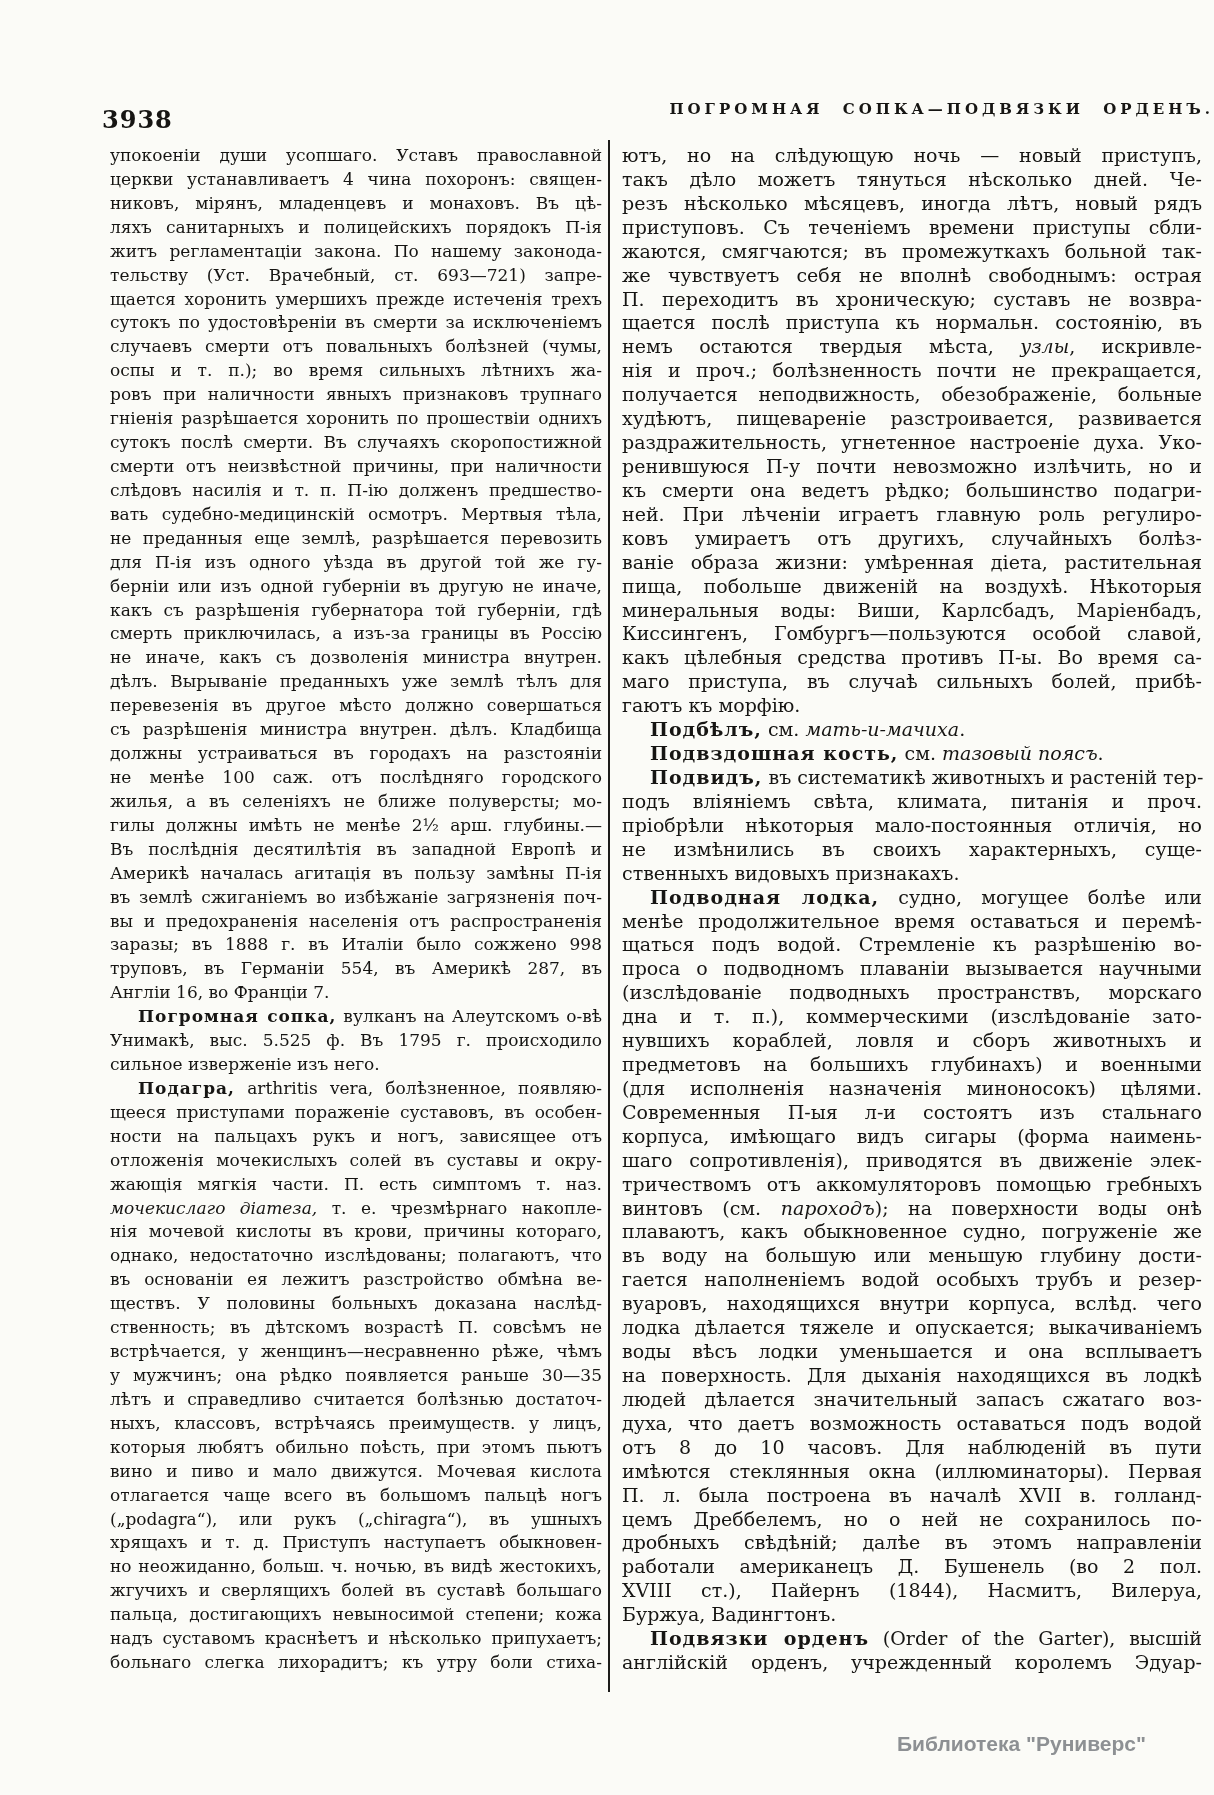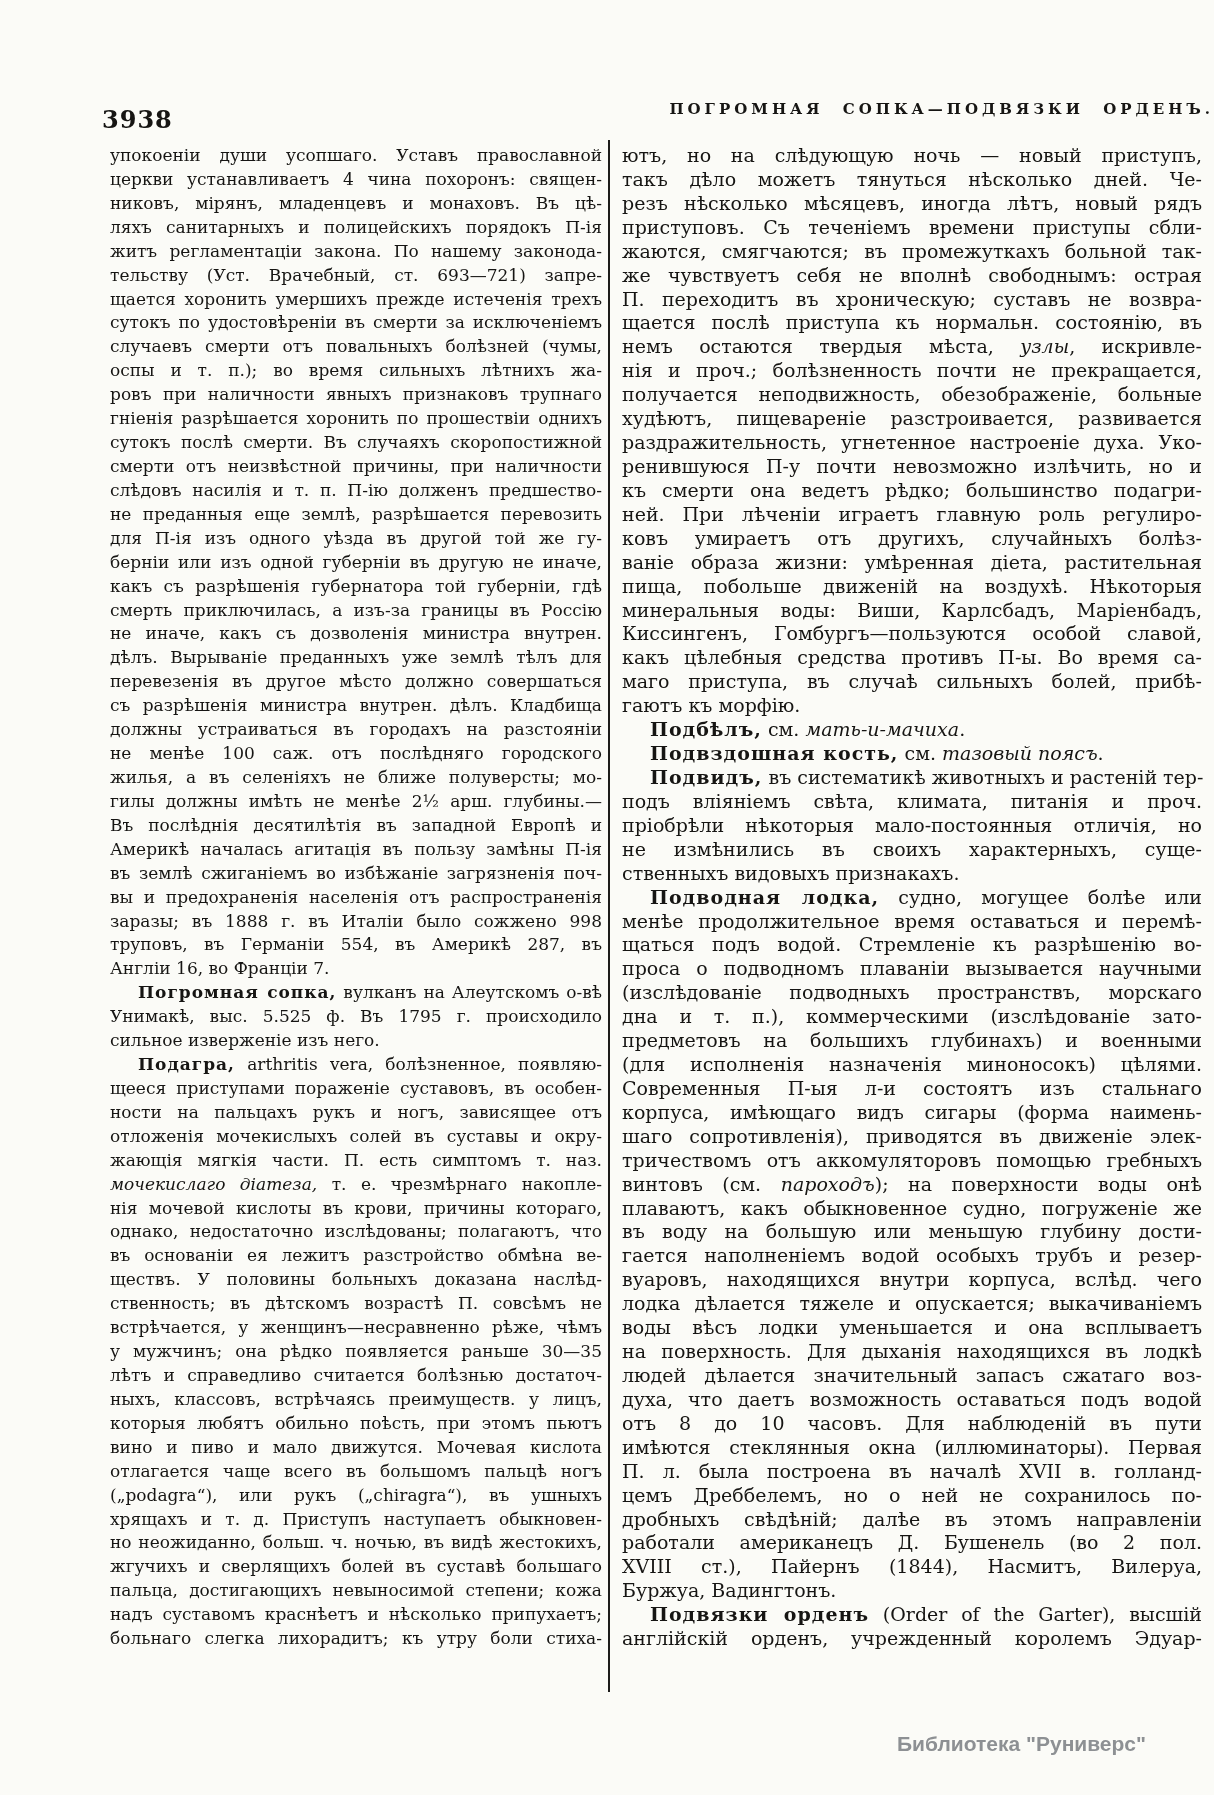--- a/index.html
+++ b/index.html
@@ -66,6 +66,7 @@
       <div class="line"><span class="s-n">сутокъ послѣ смерти. Въ случаяхъ скоропостижной</span></div>
       <div class="line"><span class="s-n">смерти отъ неизвѣстной причины, при наличности</span></div>
       <div class="line"><span class="s-n">слѣдовъ насилія и т. п. П-ію долженъ предшество-</span></div>
+      <div class="line"><span class="s-n">вать судебно-медицинскій осмотръ. Мертвыя тѣла,</span></div>
       <div class="line"><span class="s-n">не преданныя еще землѣ, разрѣшается перевозить</span></div>
       <div class="line"><span class="s-n">для П-ія изъ одного уѣзда въ другой той же гу-</span></div>
       <div class="line"><span class="s-n">берніи или изъ одной губерніи въ другую не иначе,</span></div>

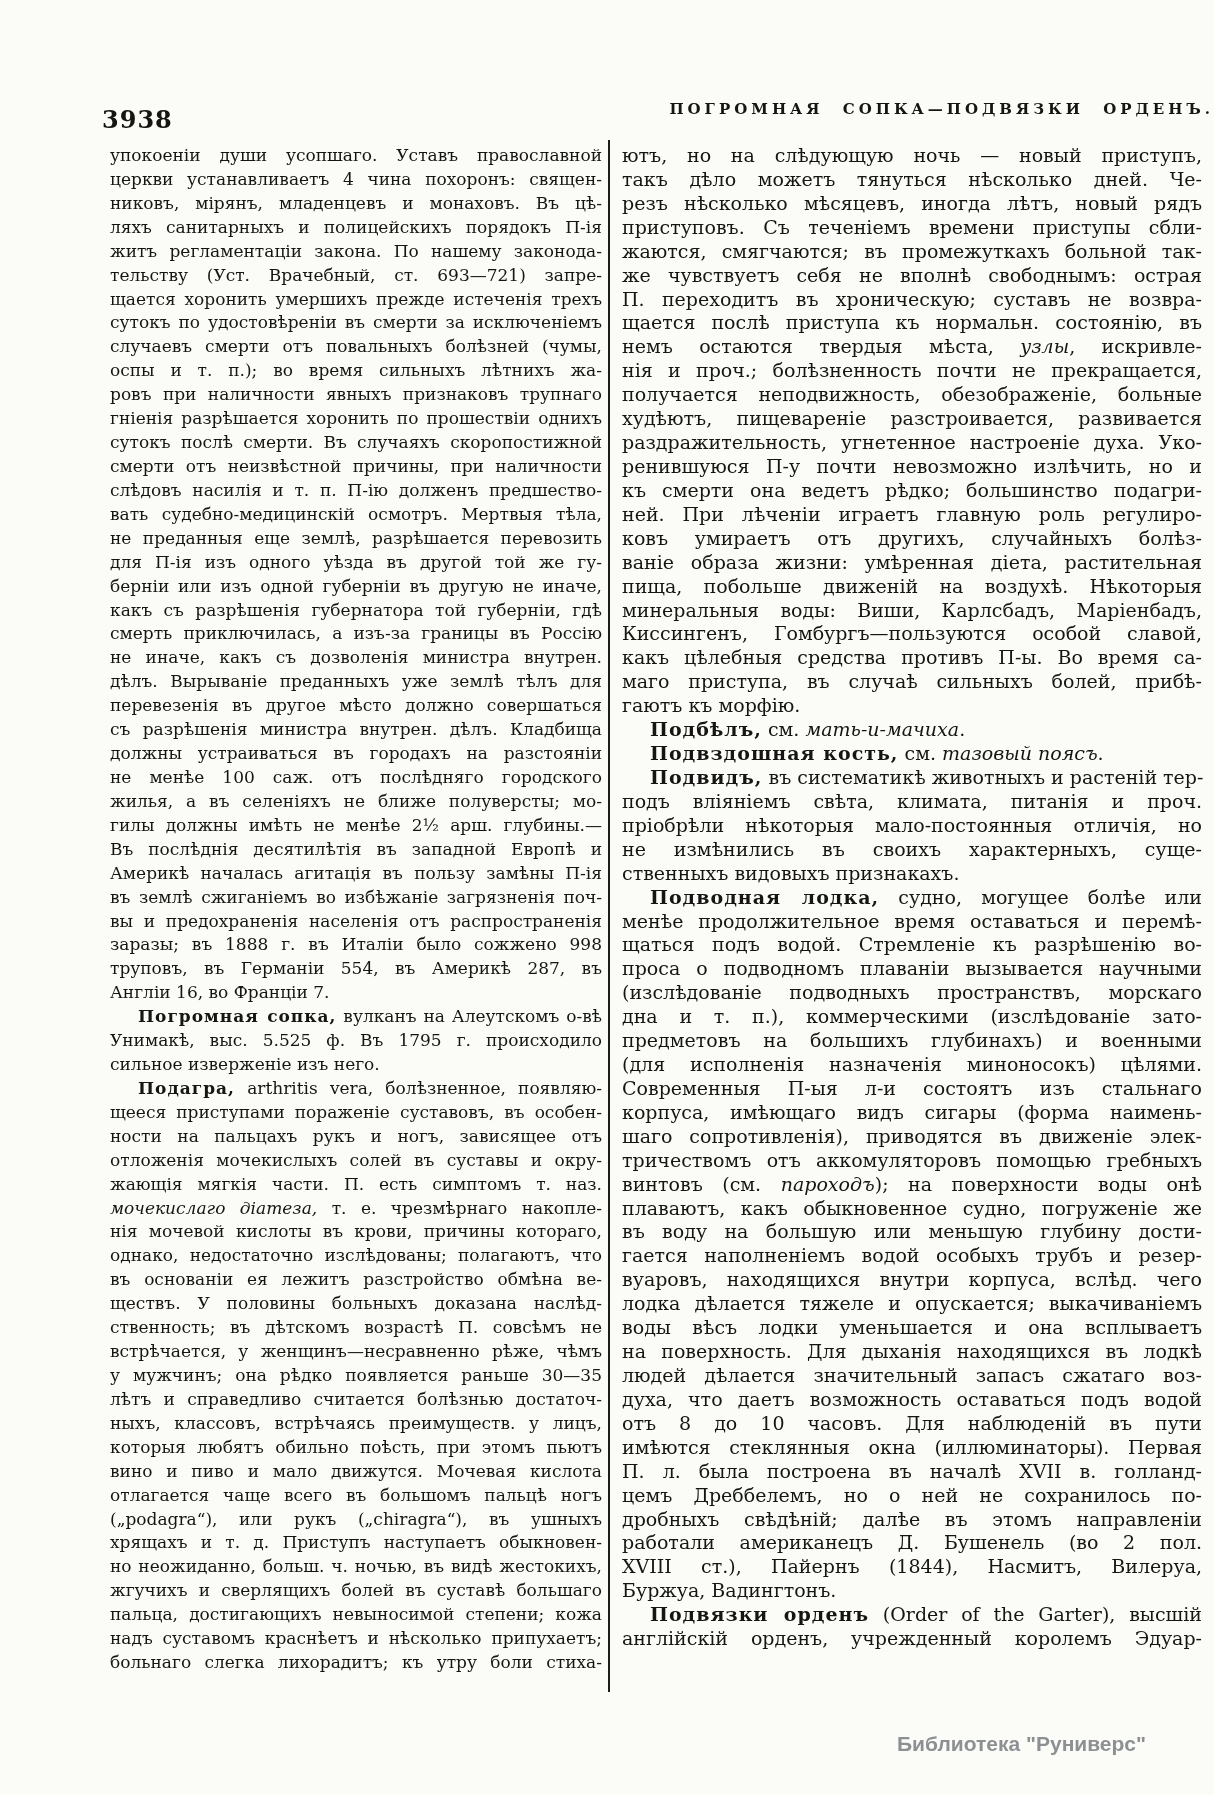--- a/index.html
+++ b/index.html
@@ -155,6 +155,7 @@
       <div class="line"><span class="s-n">проса о подводномъ плаваніи вызывается научными</span></div>
       <div class="line"><span class="s-n">(изслѣдованіе подводныхъ пространствъ, морскаго</span></div>
       <div class="line"><span class="s-n">дна и т. п.), коммерческими (изслѣдованіе зато-</span></div>
+      <div class="line"><span class="s-n">нувшихъ кораблей, ловля и сборъ животныхъ и</span></div>
       <div class="line"><span class="s-n">предметовъ на большихъ глубинахъ) и военными</span></div>
       <div class="line"><span class="s-n">(для исполненія назначенія миноносокъ) цѣлями.</span></div>
       <div class="line"><span class="s-n">Современныя П-ыя л-и состоятъ изъ стальнаго</span></div>

